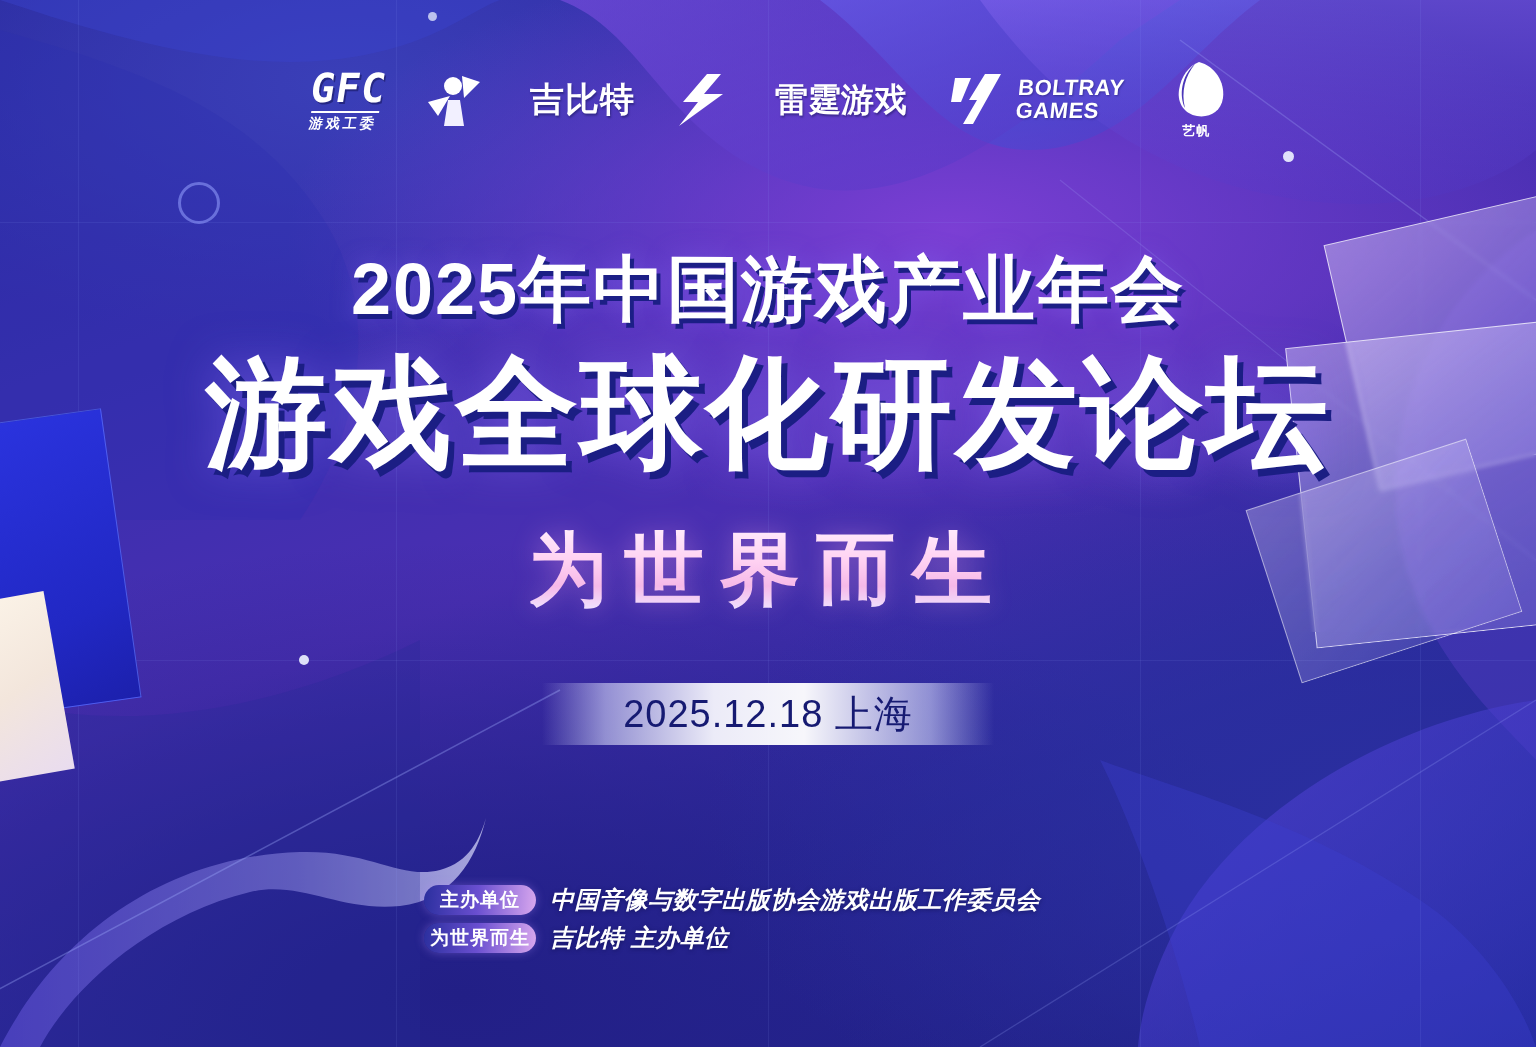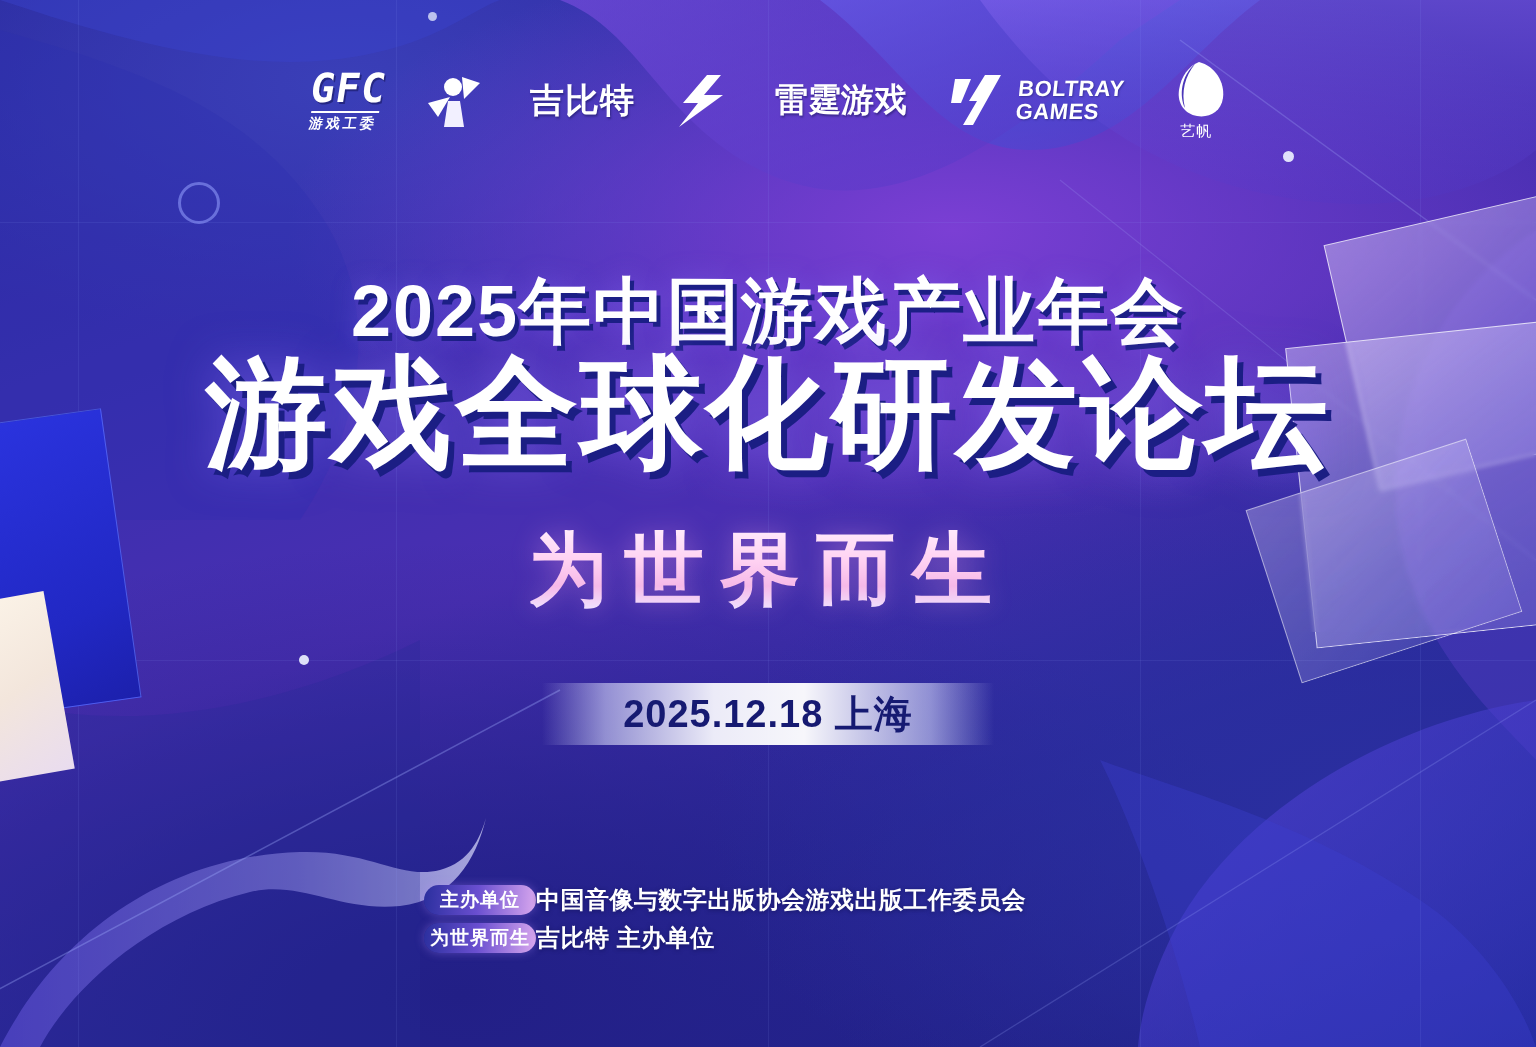--- a/index.html
+++ b/index.html
@@ -109,7 +109,7 @@
   }
 
   .yifan { display: flex; flex-direction: column; align-items: center; gap: 2px; }
-  .yifan-sub { font-size: 15px; color: #fff; letter-spacing: 1px; font-weight: 400; }
+  .yifan-sub { font-size: 13px; color: #fff; letter-spacing: 1px; font-weight: 700; }
 
   
   .titles { position: absolute; top: 0; left: 0; right: 0; z-index: 5; text-align: center; }

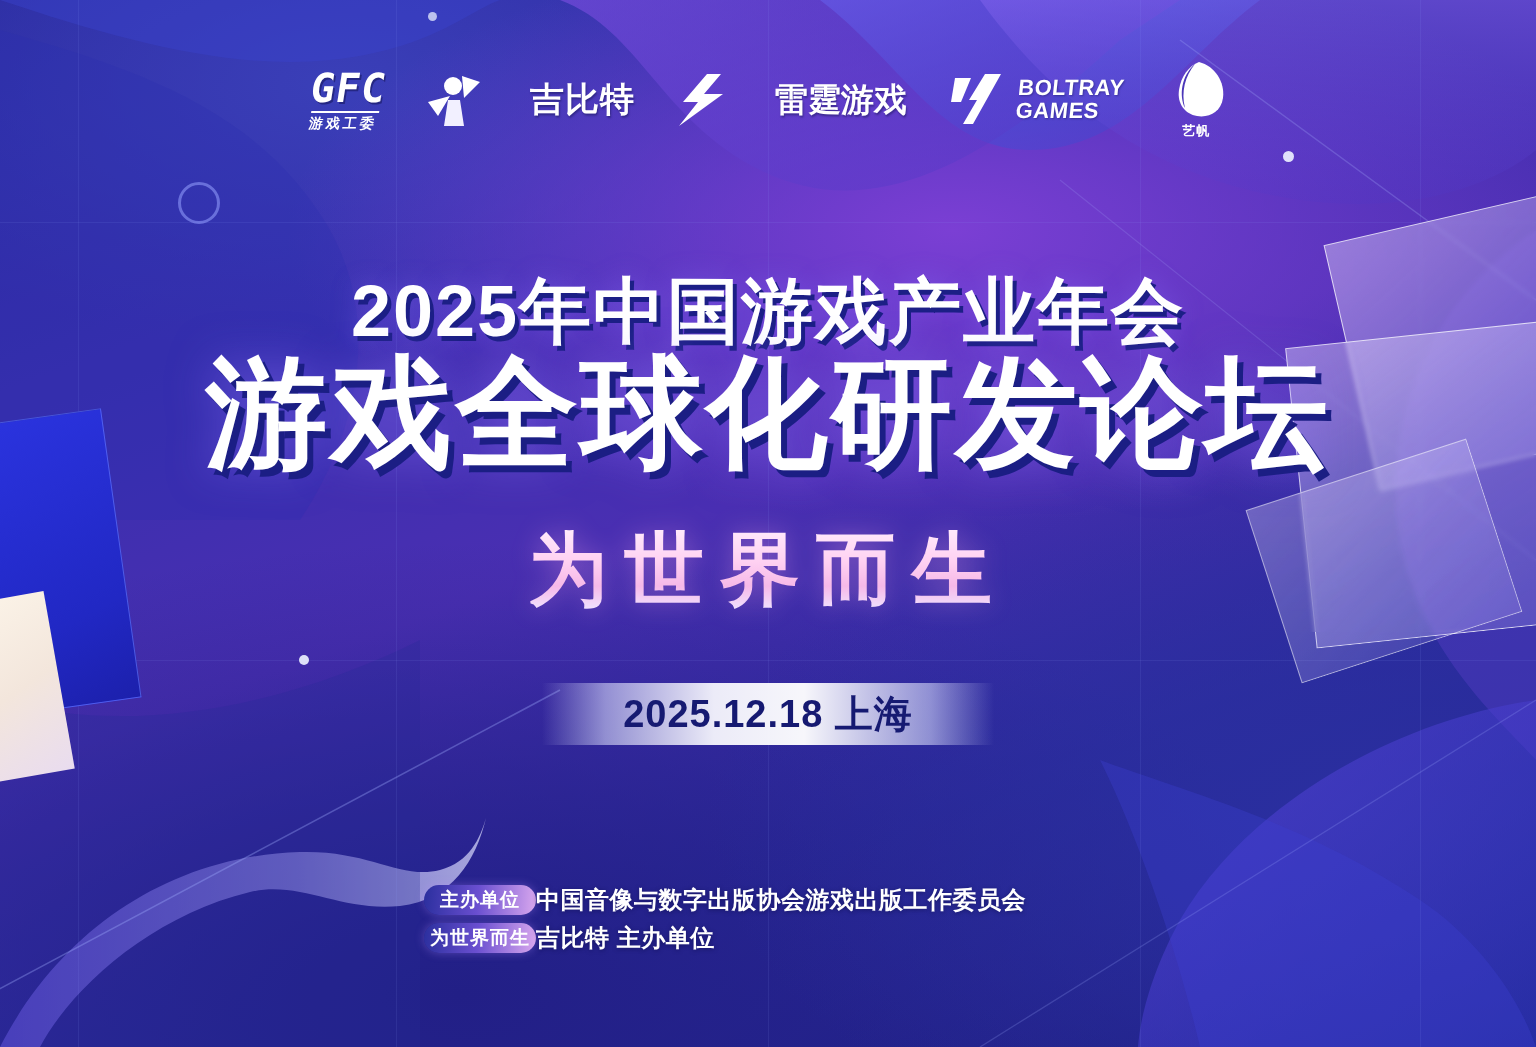--- a/index.html
+++ b/index.html
@@ -119,7 +119,6 @@
     font-size: 72px; font-weight: 900; color: #ffffff;
     letter-spacing: 2px; line-height: 1;
     text-shadow: 4px 5px 0px #1c1f86, 0 0 26px rgba(140,110,255,0.45);
-    margin-top: 22px;
   }
   .title-line2 {
     position: absolute; top: 352px; left: 0; right: 0;

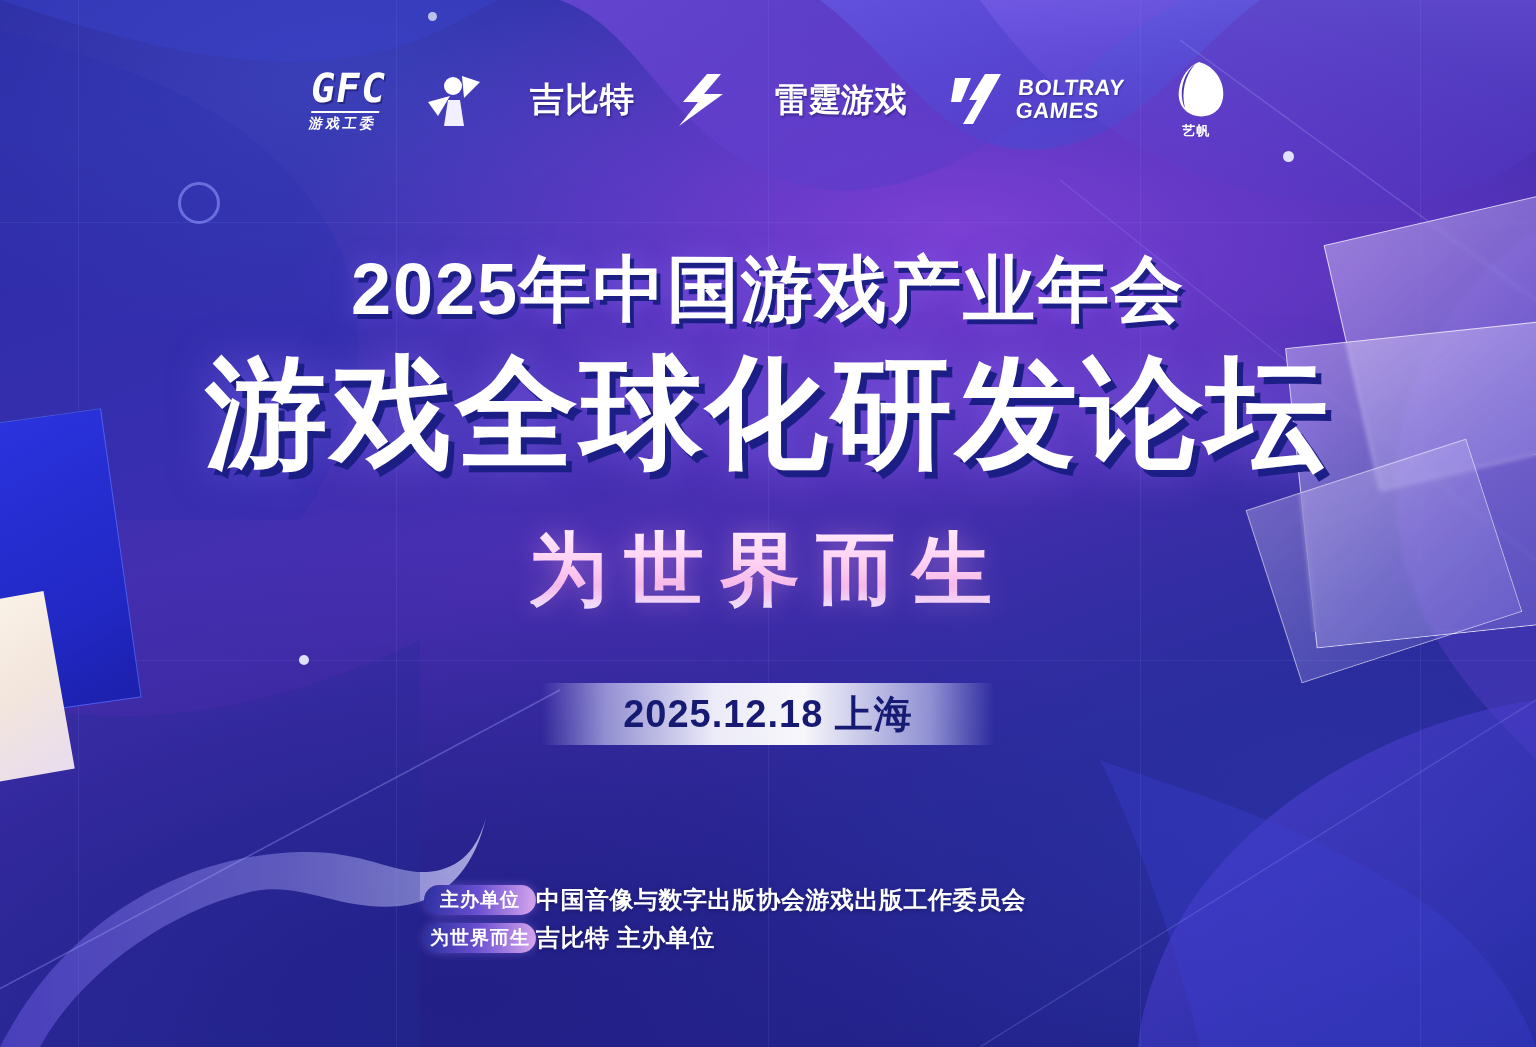--- a/index.html
+++ b/index.html
@@ -157,7 +157,7 @@
     z-index: 5;
   }
   .date-text {
-    font-size: 38px; font-weight: 700; color: #161a72;
+    font-size: 38px; font-weight: 400; color: #161a72;
     letter-spacing: 1px;
   }
 

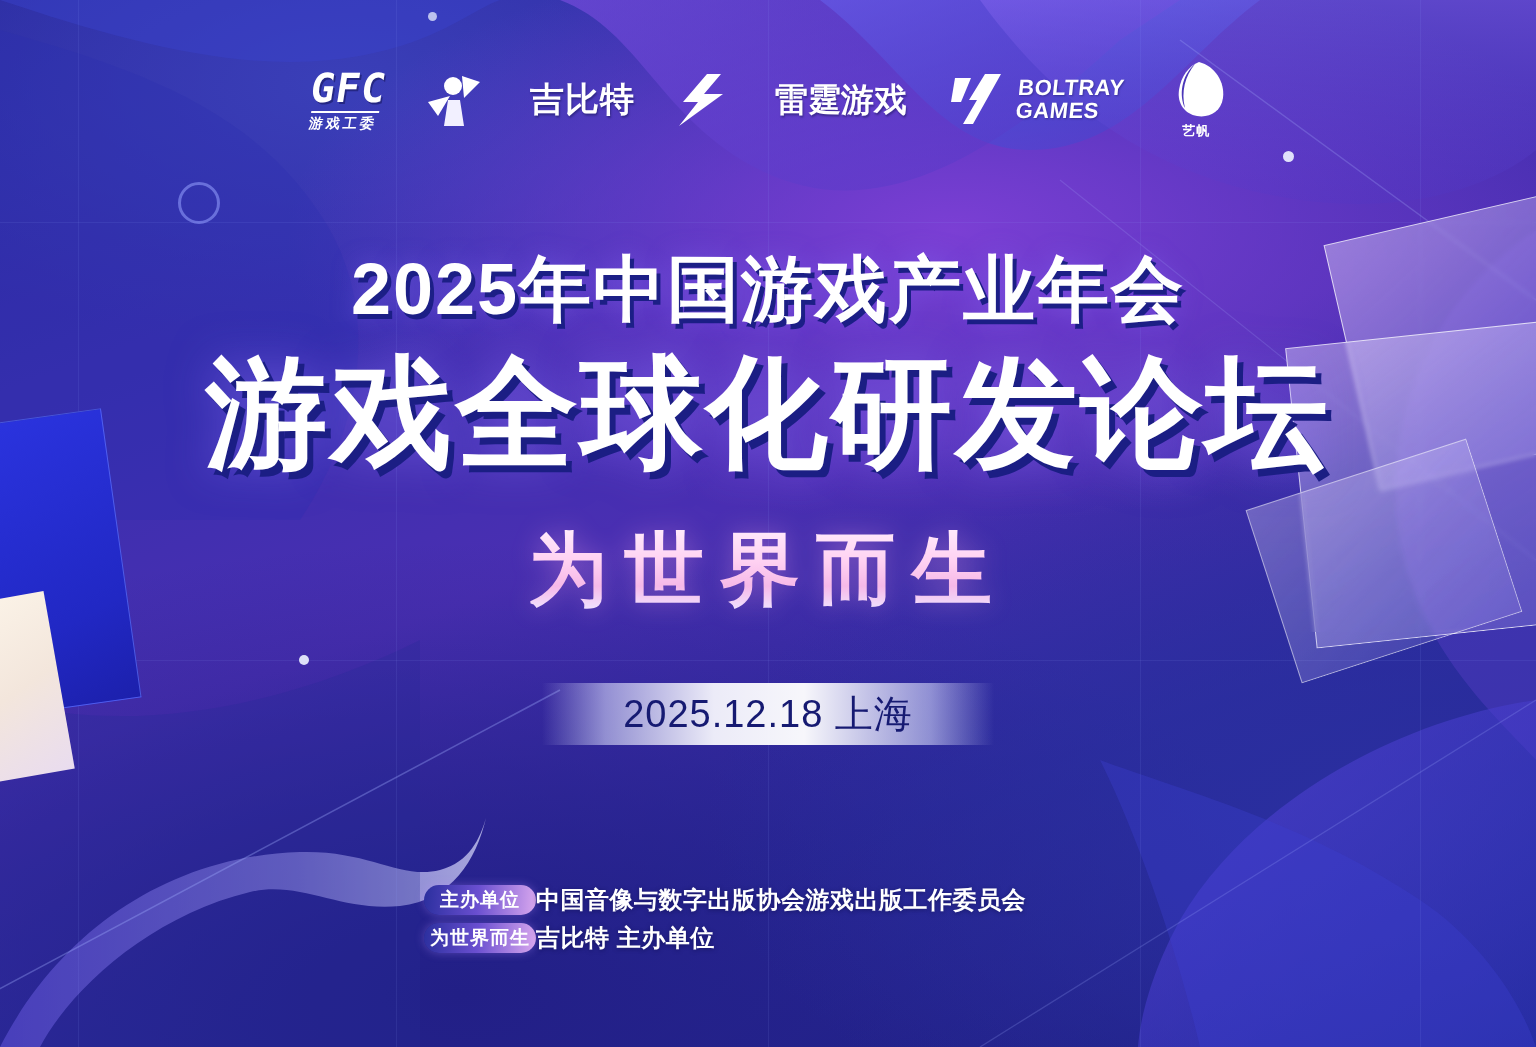--- a/index.html
+++ b/index.html
@@ -168,7 +168,7 @@
     z-index: 5;
     display: flex; flex-direction: column; gap: 6px;
   }
-  .org-row { display: flex; align-items: center; gap: 0; }
+  .org-row { display: flex; align-items: center; gap: 14px; }
   .org-badge {
     width: 112px; height: 30px;
     display: flex; align-items: center; justify-content: center;

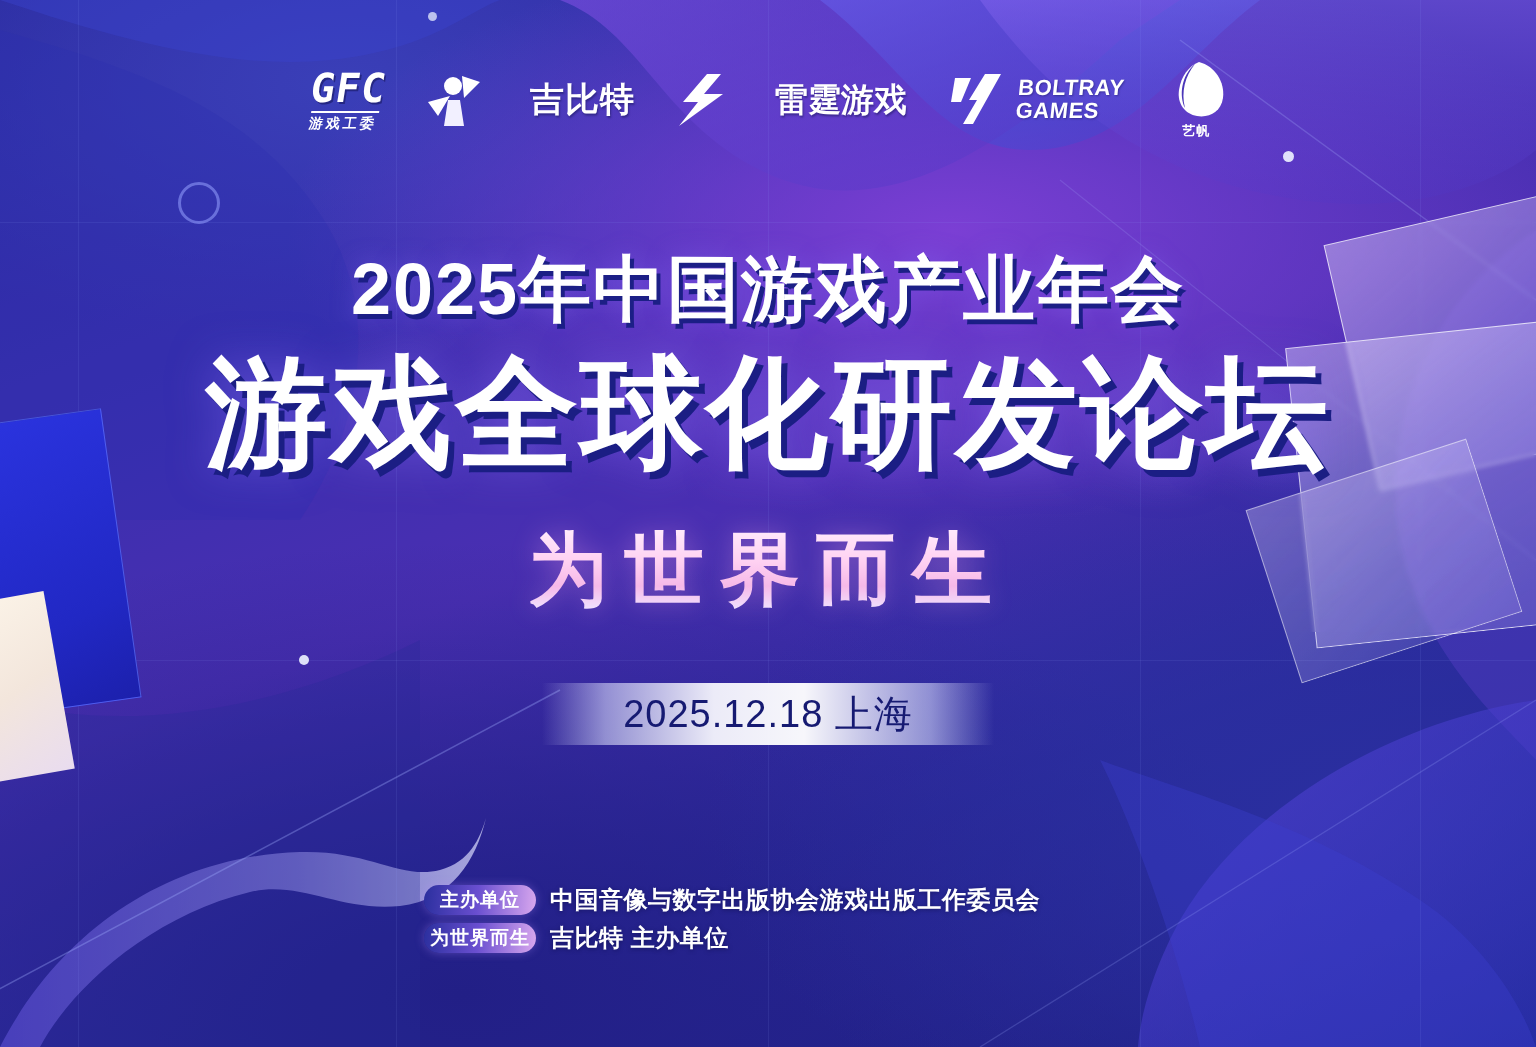--- a/index.html
+++ b/index.html
@@ -183,6 +183,7 @@
     color: #ffffff; font-size: 24px; font-weight: 600; letter-spacing: 0.5px;
     text-shadow: 0 1px 4px rgba(10,10,60,0.5);
     white-space: nowrap;
+    font-style: italic;
   }
 </style>
 </head>

